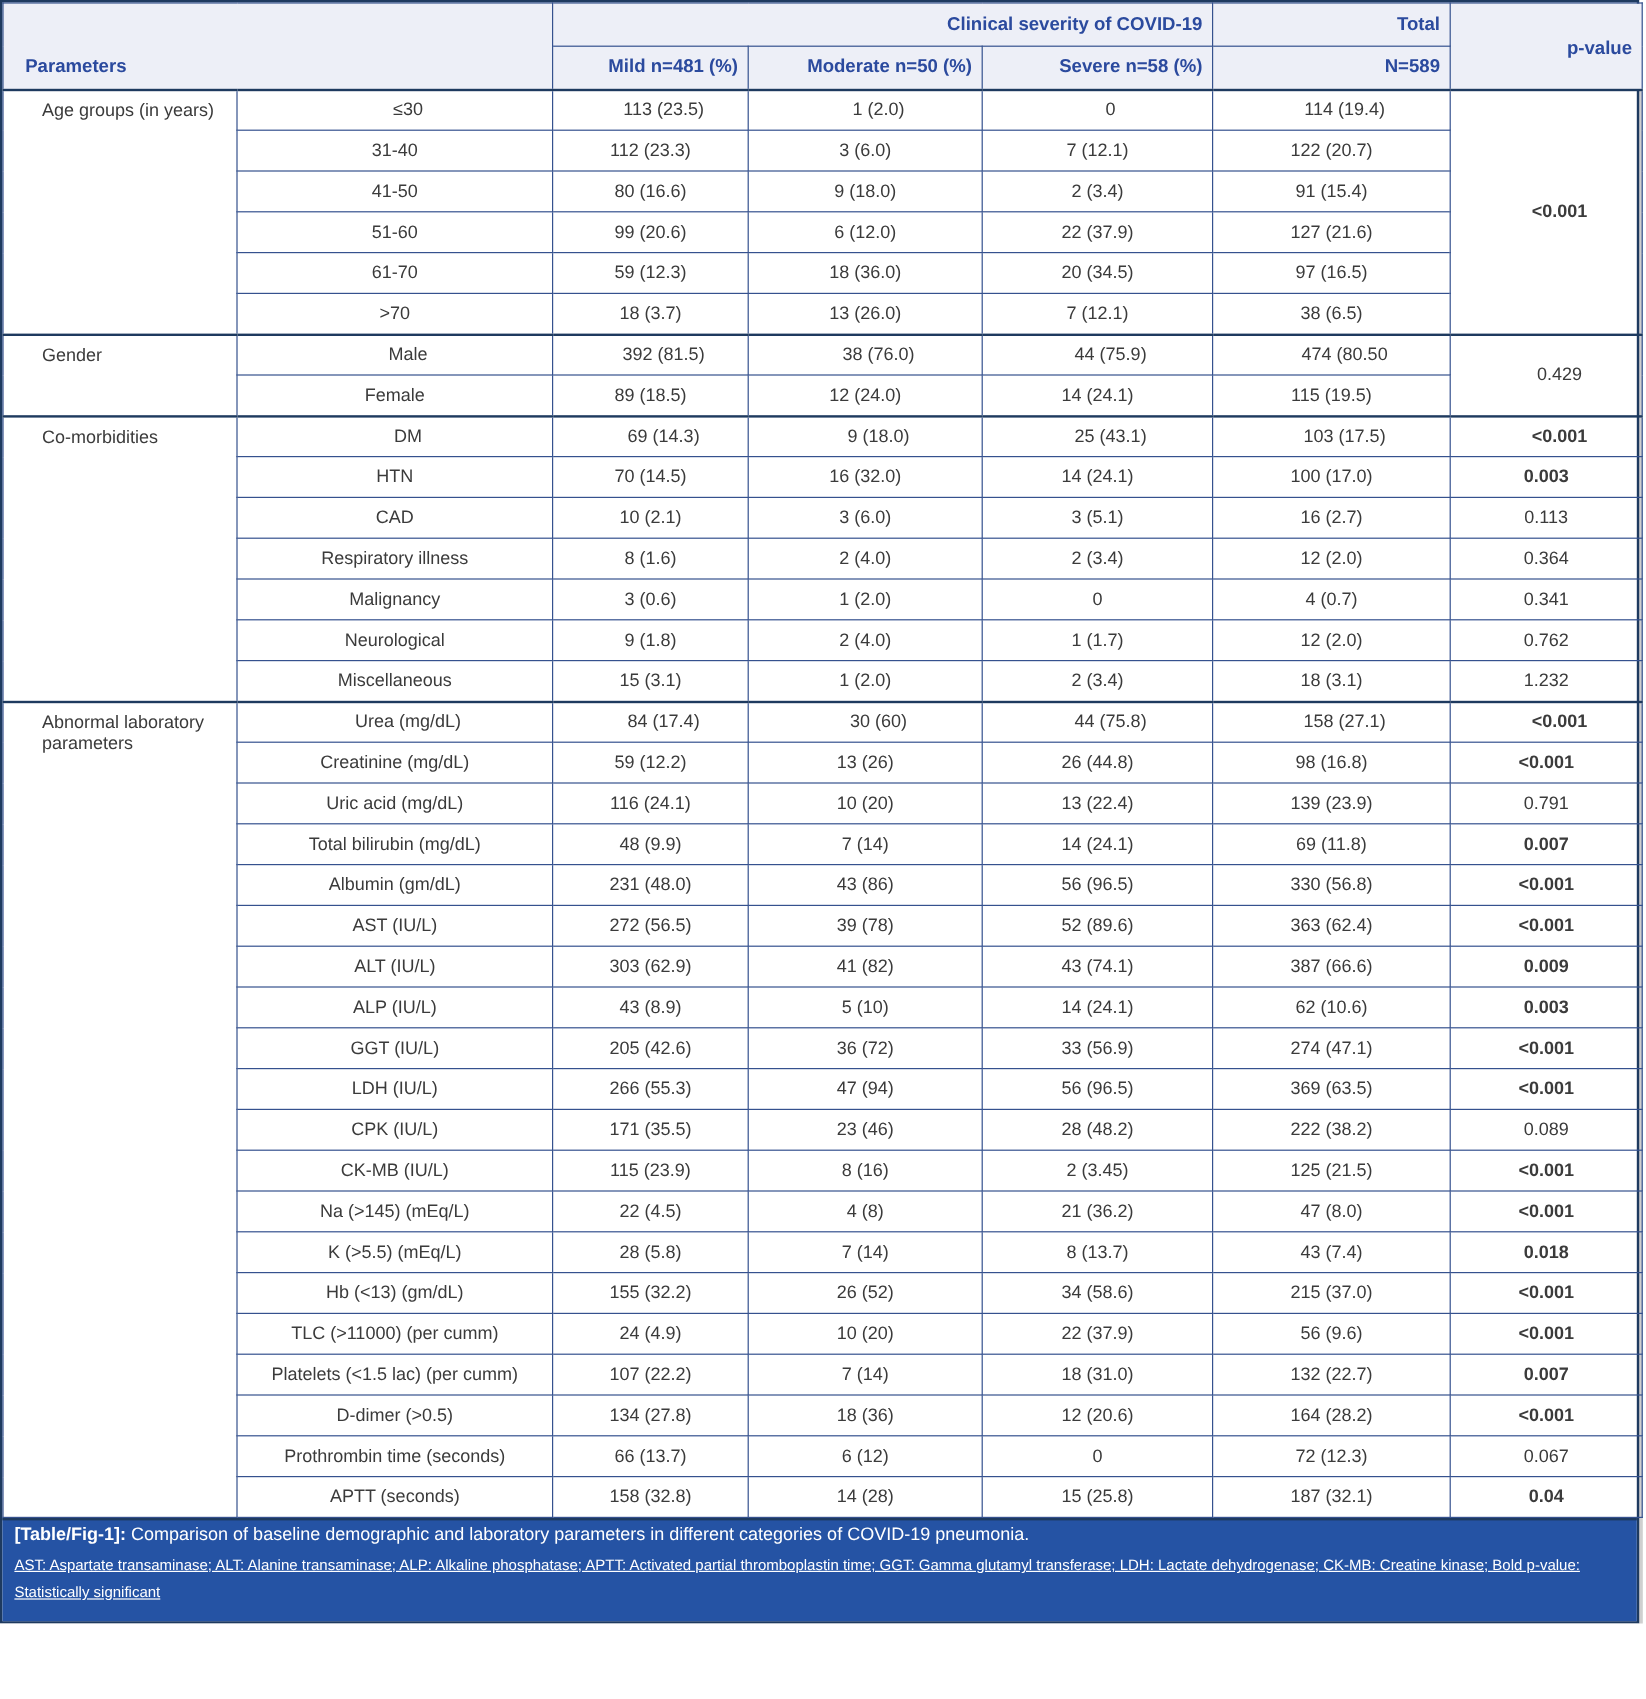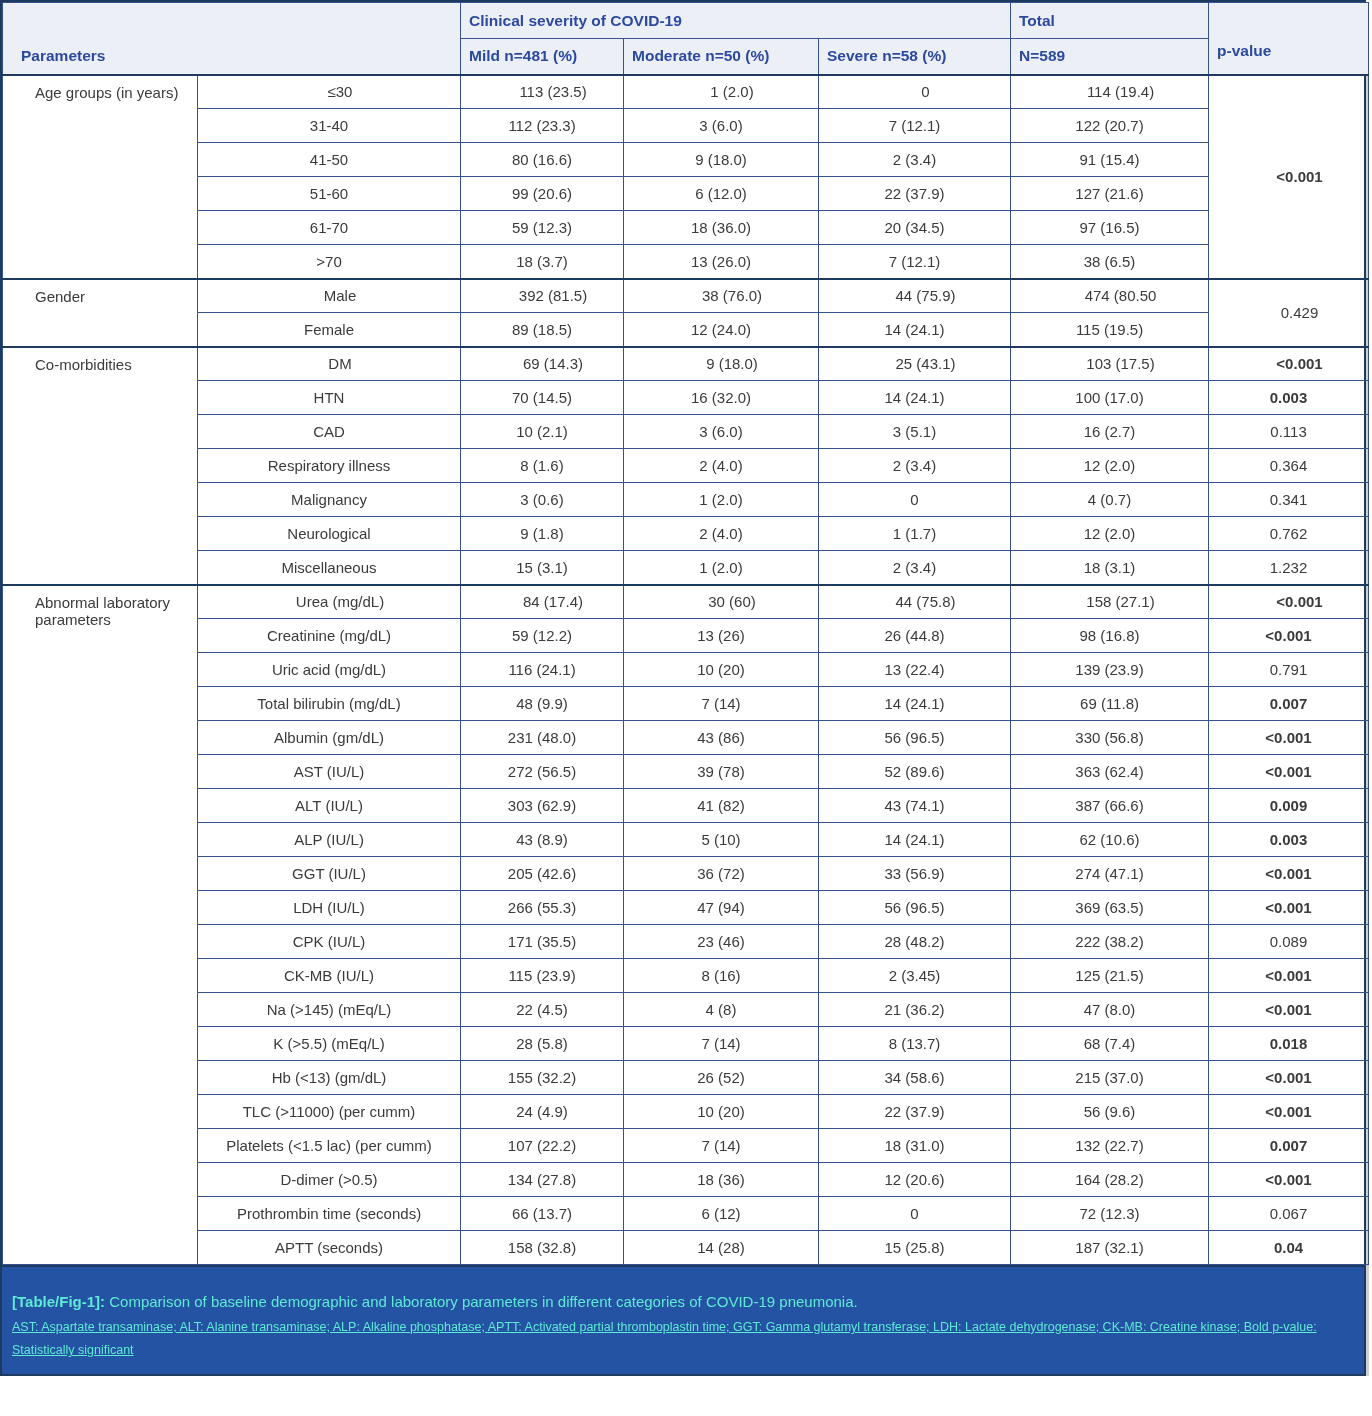--- a/index.html
+++ b/index.html
@@ -37,7 +37,7 @@
     color:var(--head-text);
     font-weight:bold;
     font-size:15.5px;
-    text-align:left;
+    text-align:right;
     height:36px;
     padding:4px 8px;
   }

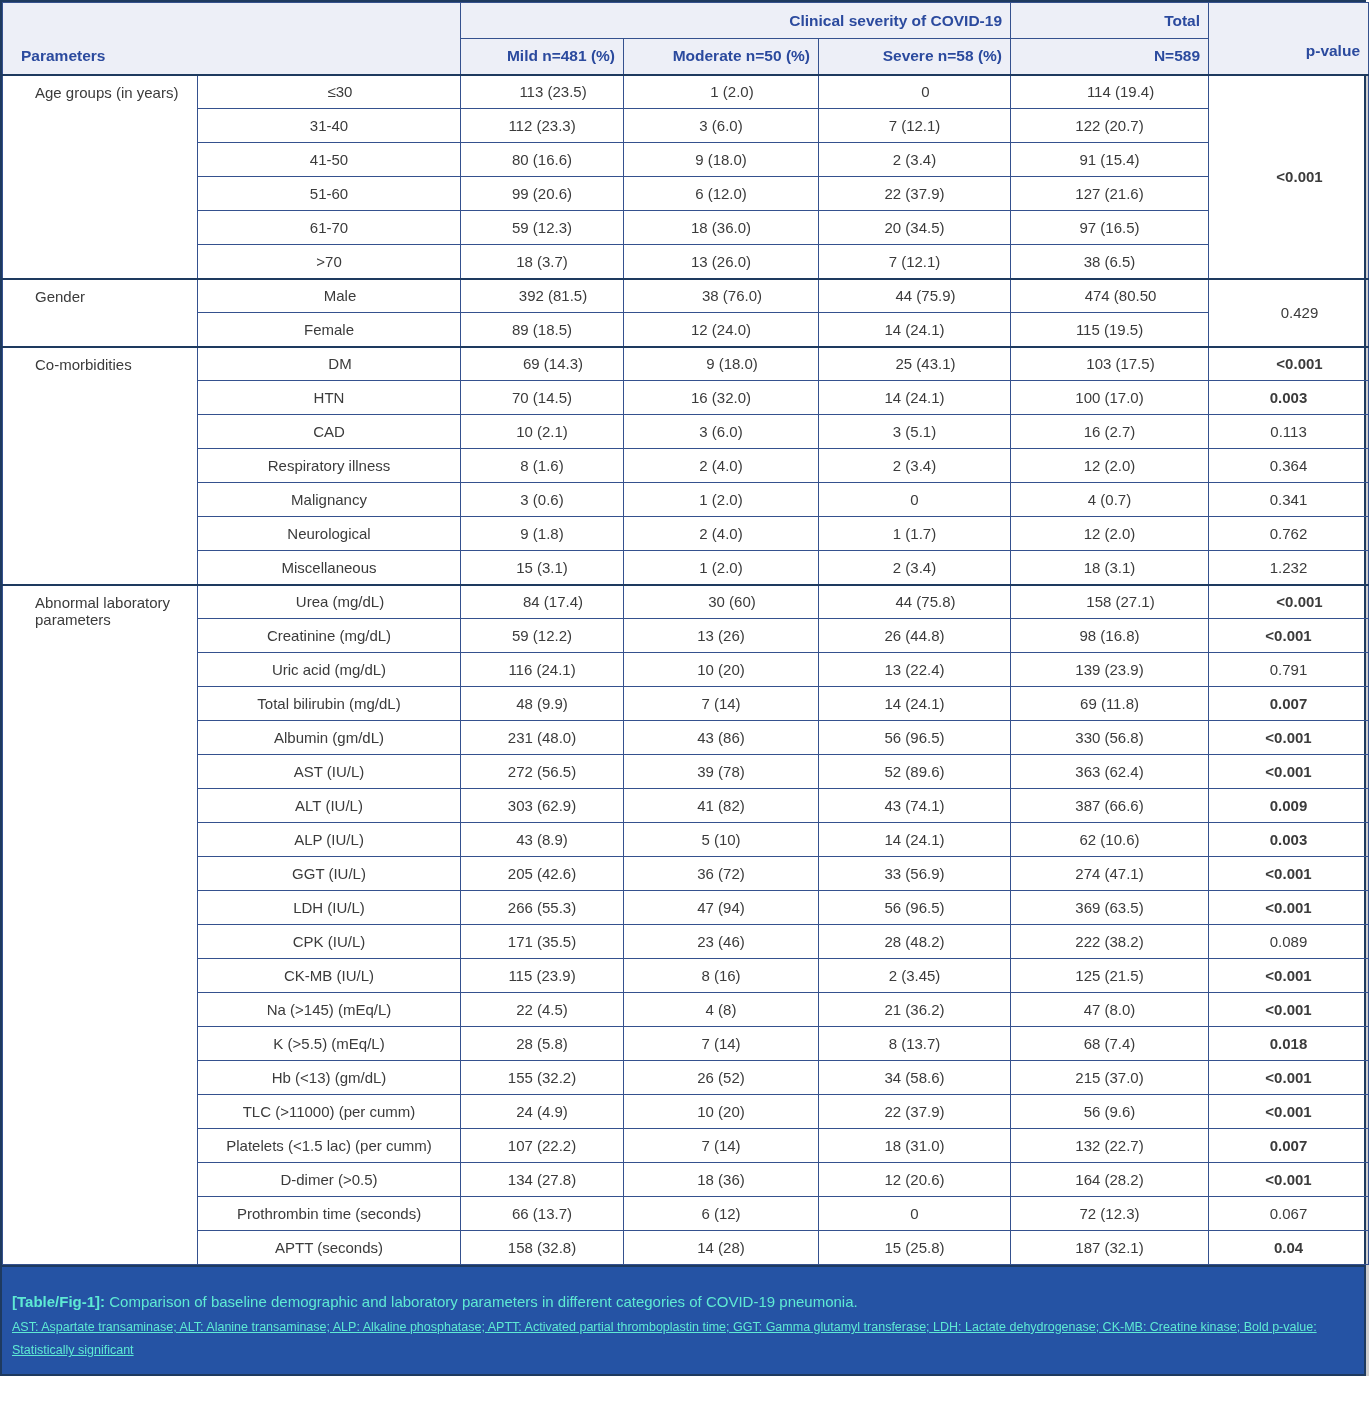--- a/index.html
+++ b/index.html
@@ -48,7 +48,7 @@
   }
   thead th.pval-head{
     vertical-align:bottom;
-    padding-bottom:14px;
+    padding-bottom:24px;
   }
   thead tr:last-child th{border-bottom:2px solid var(--dark);}
   tbody td{

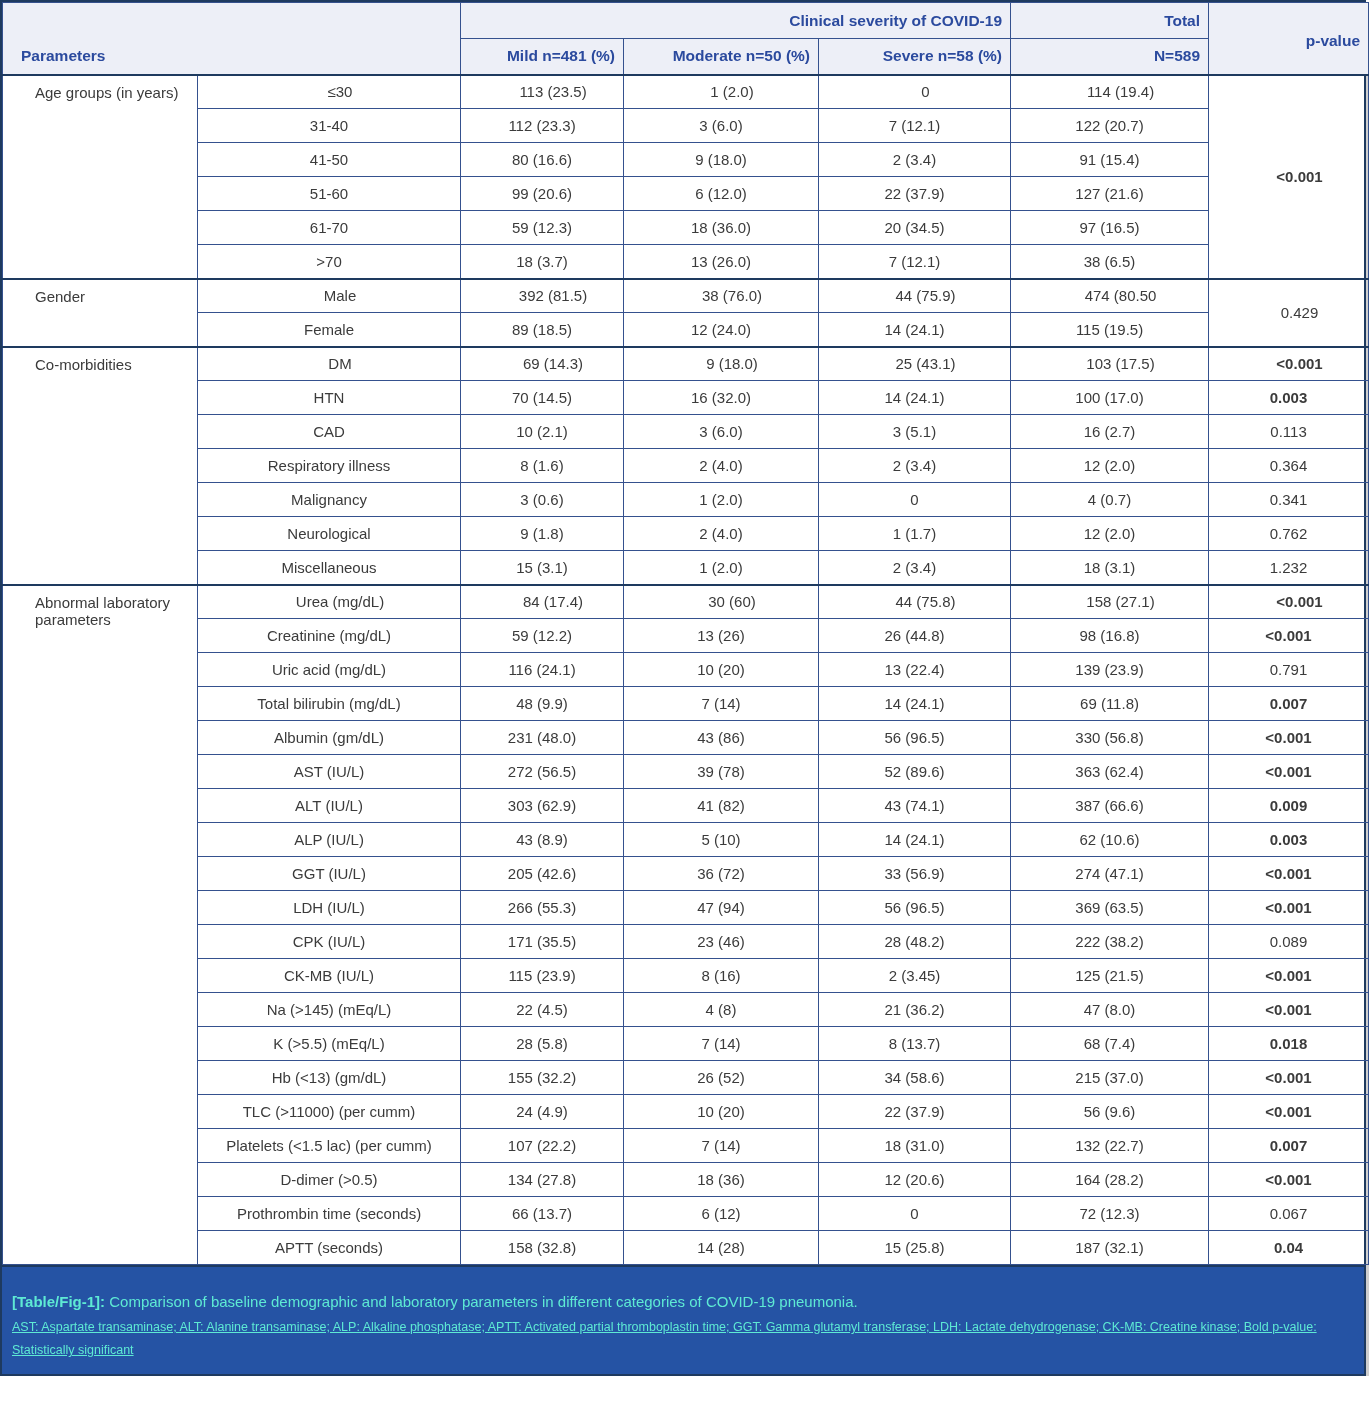--- a/index.html
+++ b/index.html
@@ -338,7 +338,7 @@
           <td class="num-cell">28 (5.8)</td>
           <td class="num-cell">7 (14)</td>
           <td class="num-cell">8 (13.7)</td>
-          <td class="num-cell">68 (7.4)</td>
+          <td class="num-cell">43 (7.4)</td>
           <td class="pvalue-cell pvalue-bold">0.018</td>
         </tr>
         <tr>

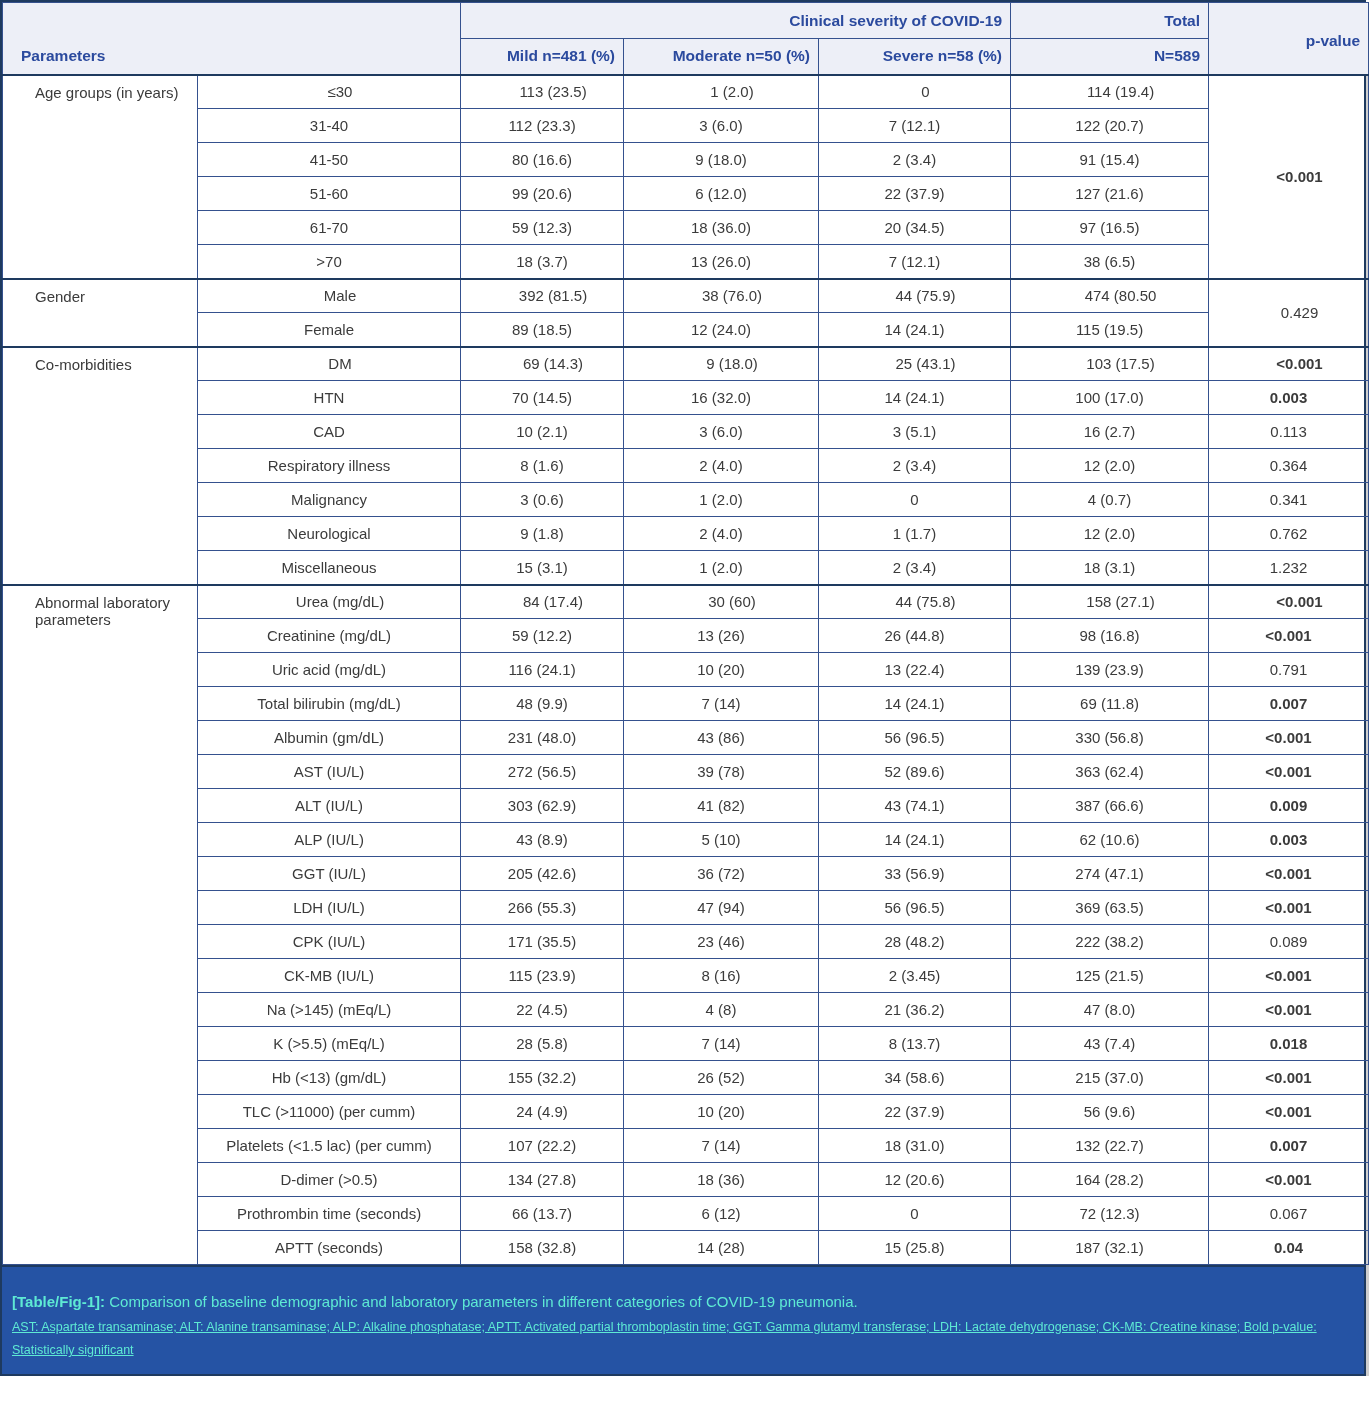--- a/index.html
+++ b/index.html
@@ -67,8 +67,8 @@
   tr.section-start td{border-top:2px solid var(--dark);padding-left:32px;}
   .footer{
     background:var(--footer-bg);
-    color:#5eead4;
-    padding:26px 10px 12px;
+    color:#ffffff;
+    padding:3px 10px 12px;
     border-top:2px solid var(--dark);
   }
   .footer .caption{

